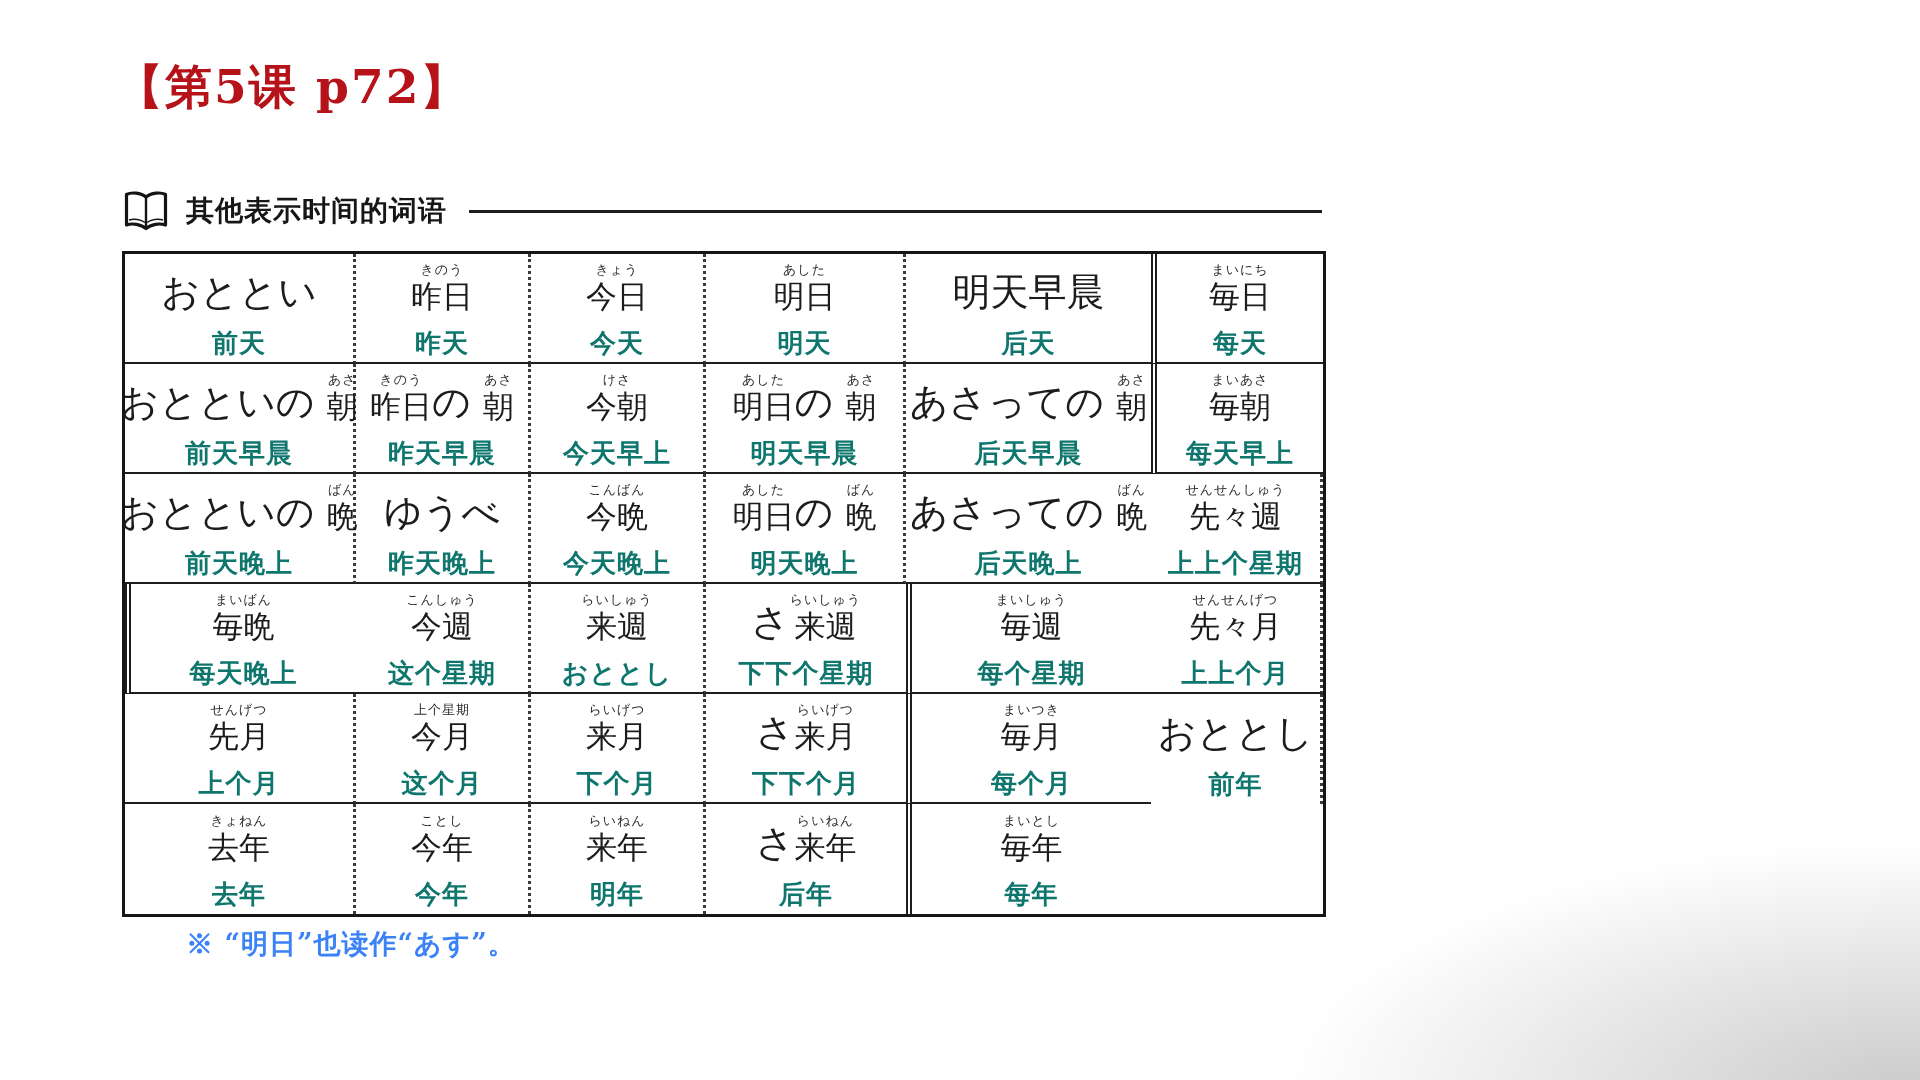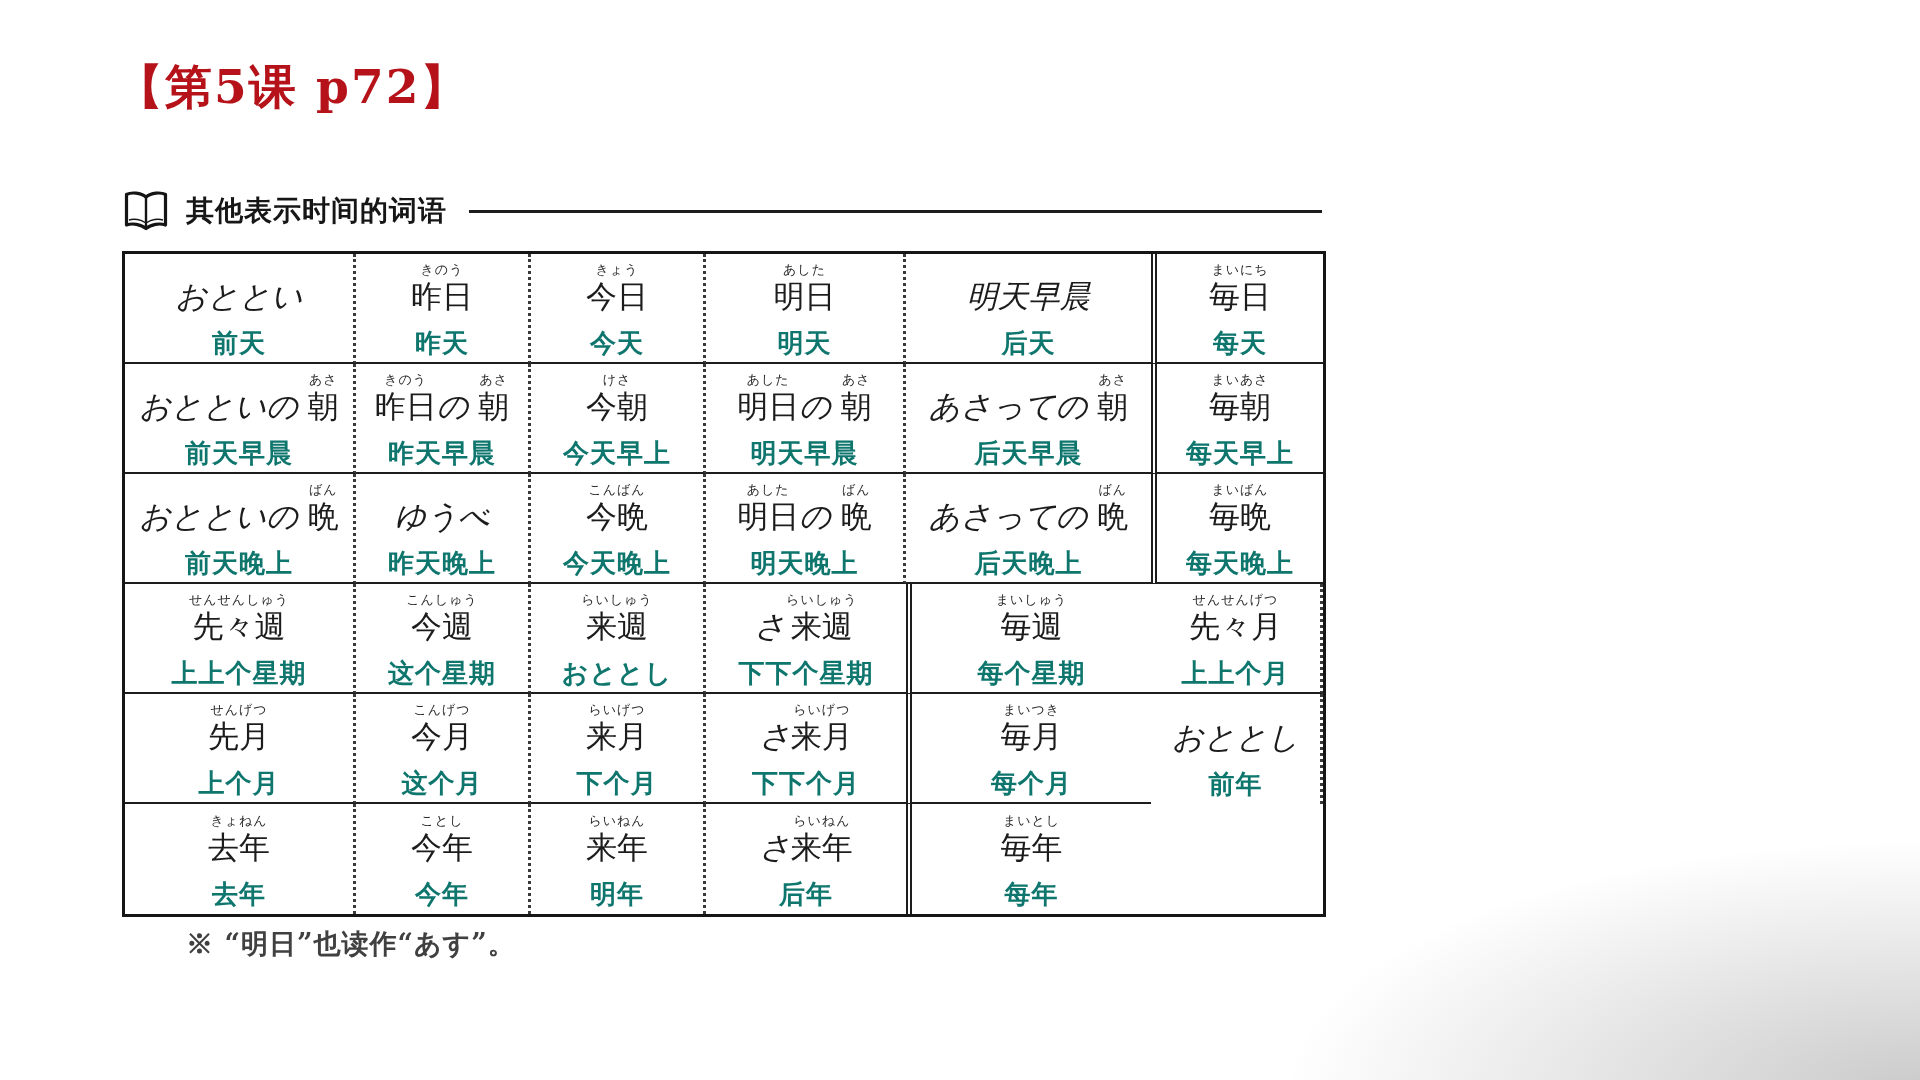--- a/index.html
+++ b/index.html
@@ -49,7 +49,7 @@
     height:56px; color:#1c1c1c;
     font-family:"DejaVu Serif", serif;
   }
-  .plain { font-size:31px; line-height:1.05; white-space:pre;font-style:italic; }
+  .plain { font-size:38px; line-height:1.05; white-space:pre; }
   .rbgroup { display:inline-flex; flex-direction:column; align-items:center; }
   .rt {
     font-size:13px; line-height:1; margin-bottom:4px; color:#2a2a2a;

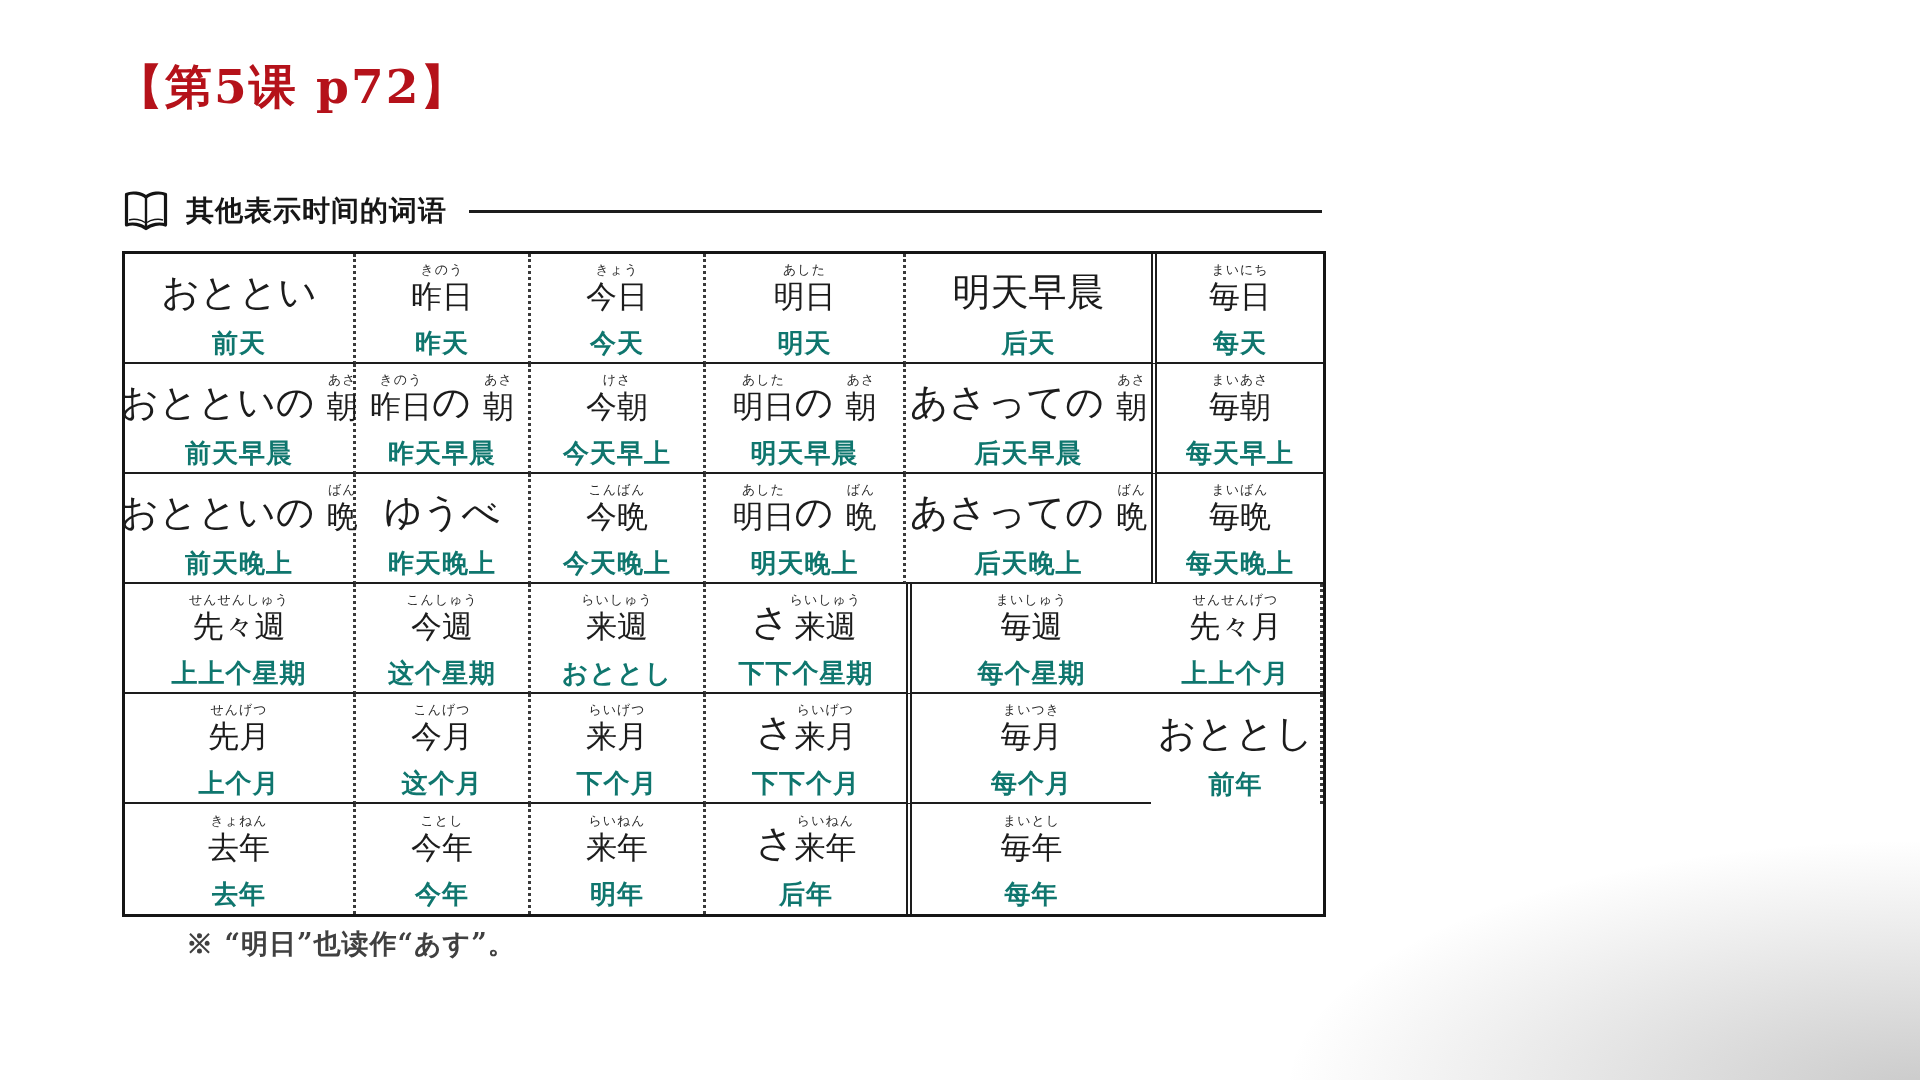--- a/index.html
+++ b/index.html
@@ -255,6 +255,15 @@
         </div>
         <div class="cn">后天晚上</div>
       </div>
+      <div class="cell c0 r3">
+        <div class="jp">
+          <span class="rbgroup">
+            <span class="rt">せんせんしゅう</span>
+            <span class="rbase">先々週</span>
+          </span>
+        </div>
+        <div class="cn">上上个星期</div>
+      </div>
       <div class="cell c5 r2">
         <div class="jp">
           <span class="rbgroup">
@@ -264,15 +273,6 @@
         </div>
         <div class="cn">每天晚上</div>
       </div>
-      <div class="cell c0 r3">
-        <div class="jp">
-          <span class="rbgroup">
-            <span class="rt">せんせんしゅう</span>
-            <span class="rbase">先々週</span>
-          </span>
-        </div>
-        <div class="cn">上上个星期</div>
-      </div>
       <div class="cell c2 r3">
         <div class="jp">
           <span class="rbgroup">

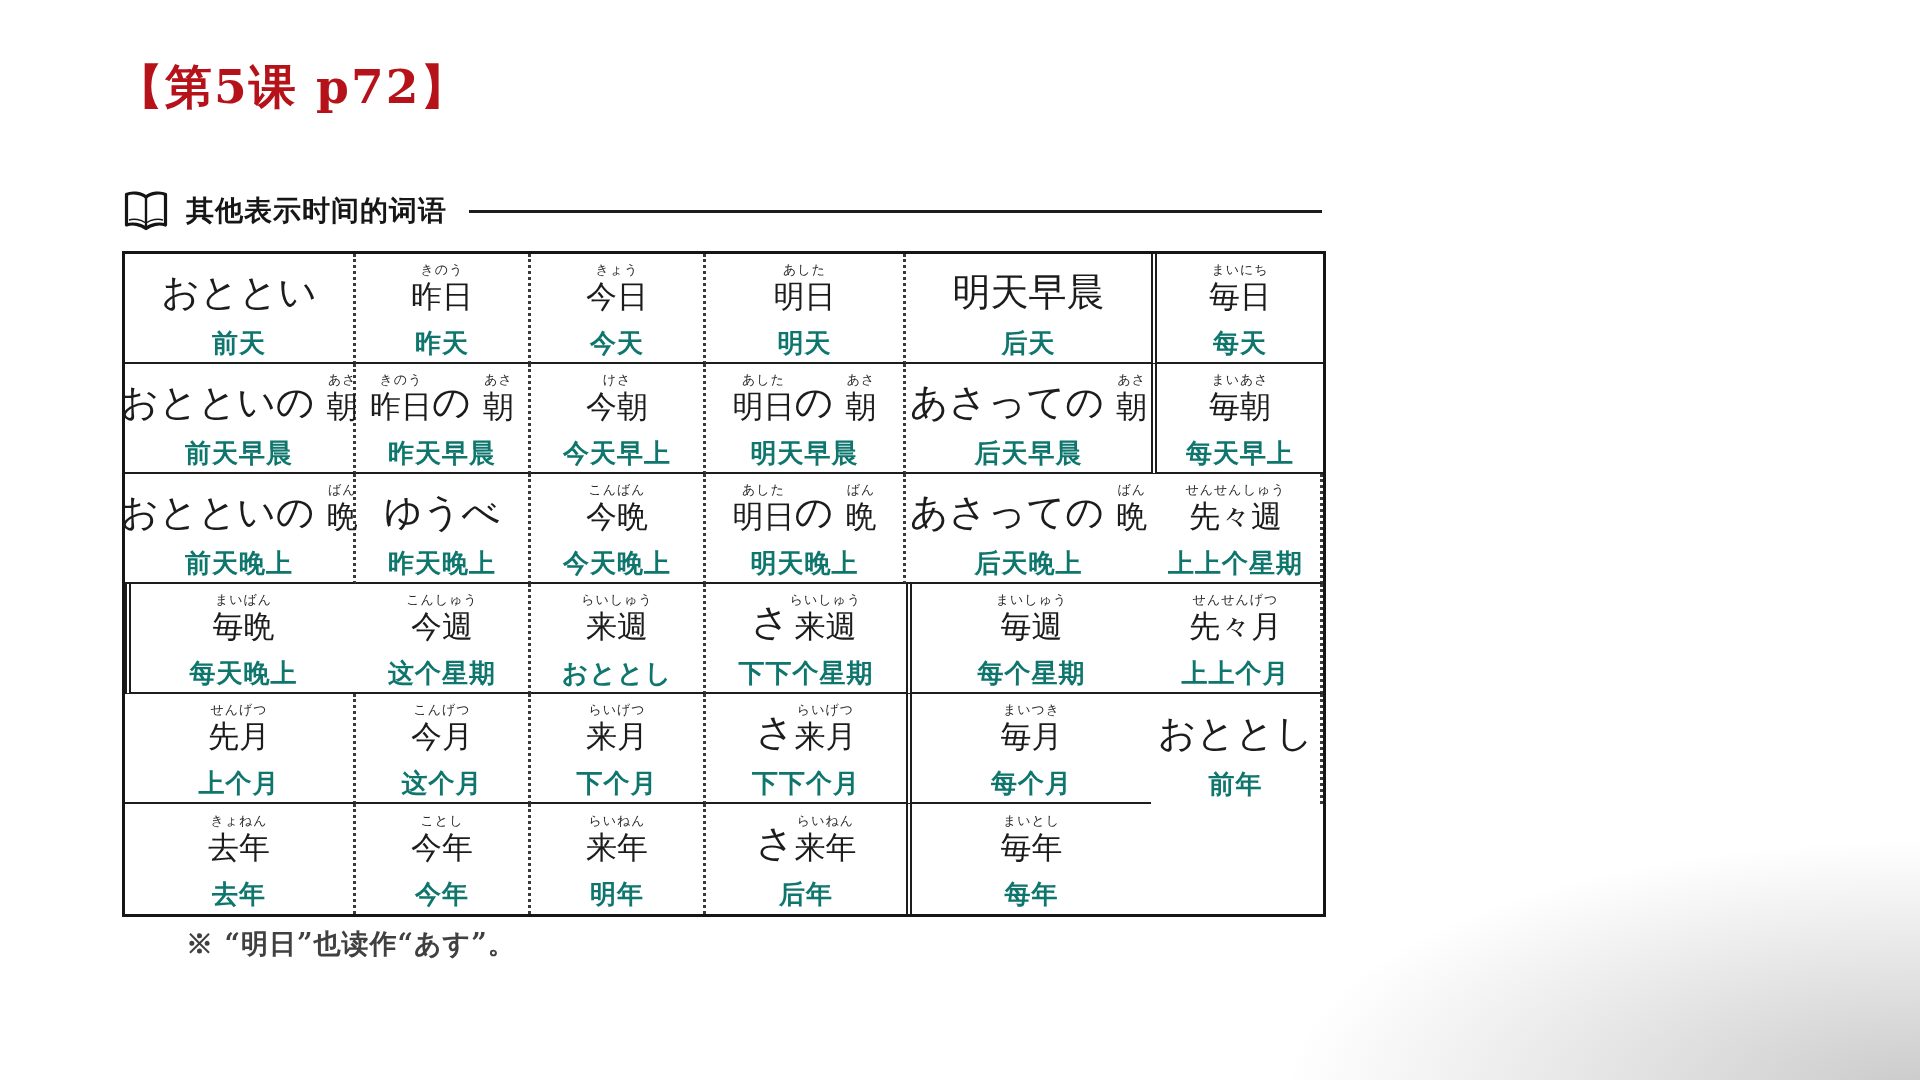--- a/index.html
+++ b/index.html
@@ -331,7 +331,7 @@
       <div class="cell c2 r4">
         <div class="jp">
           <span class="rbgroup">
-            <span class="rt">こんげつ</span>
+            <span class="rt">上个星期</span>
             <span class="rbase">今月</span>
           </span>
         </div>

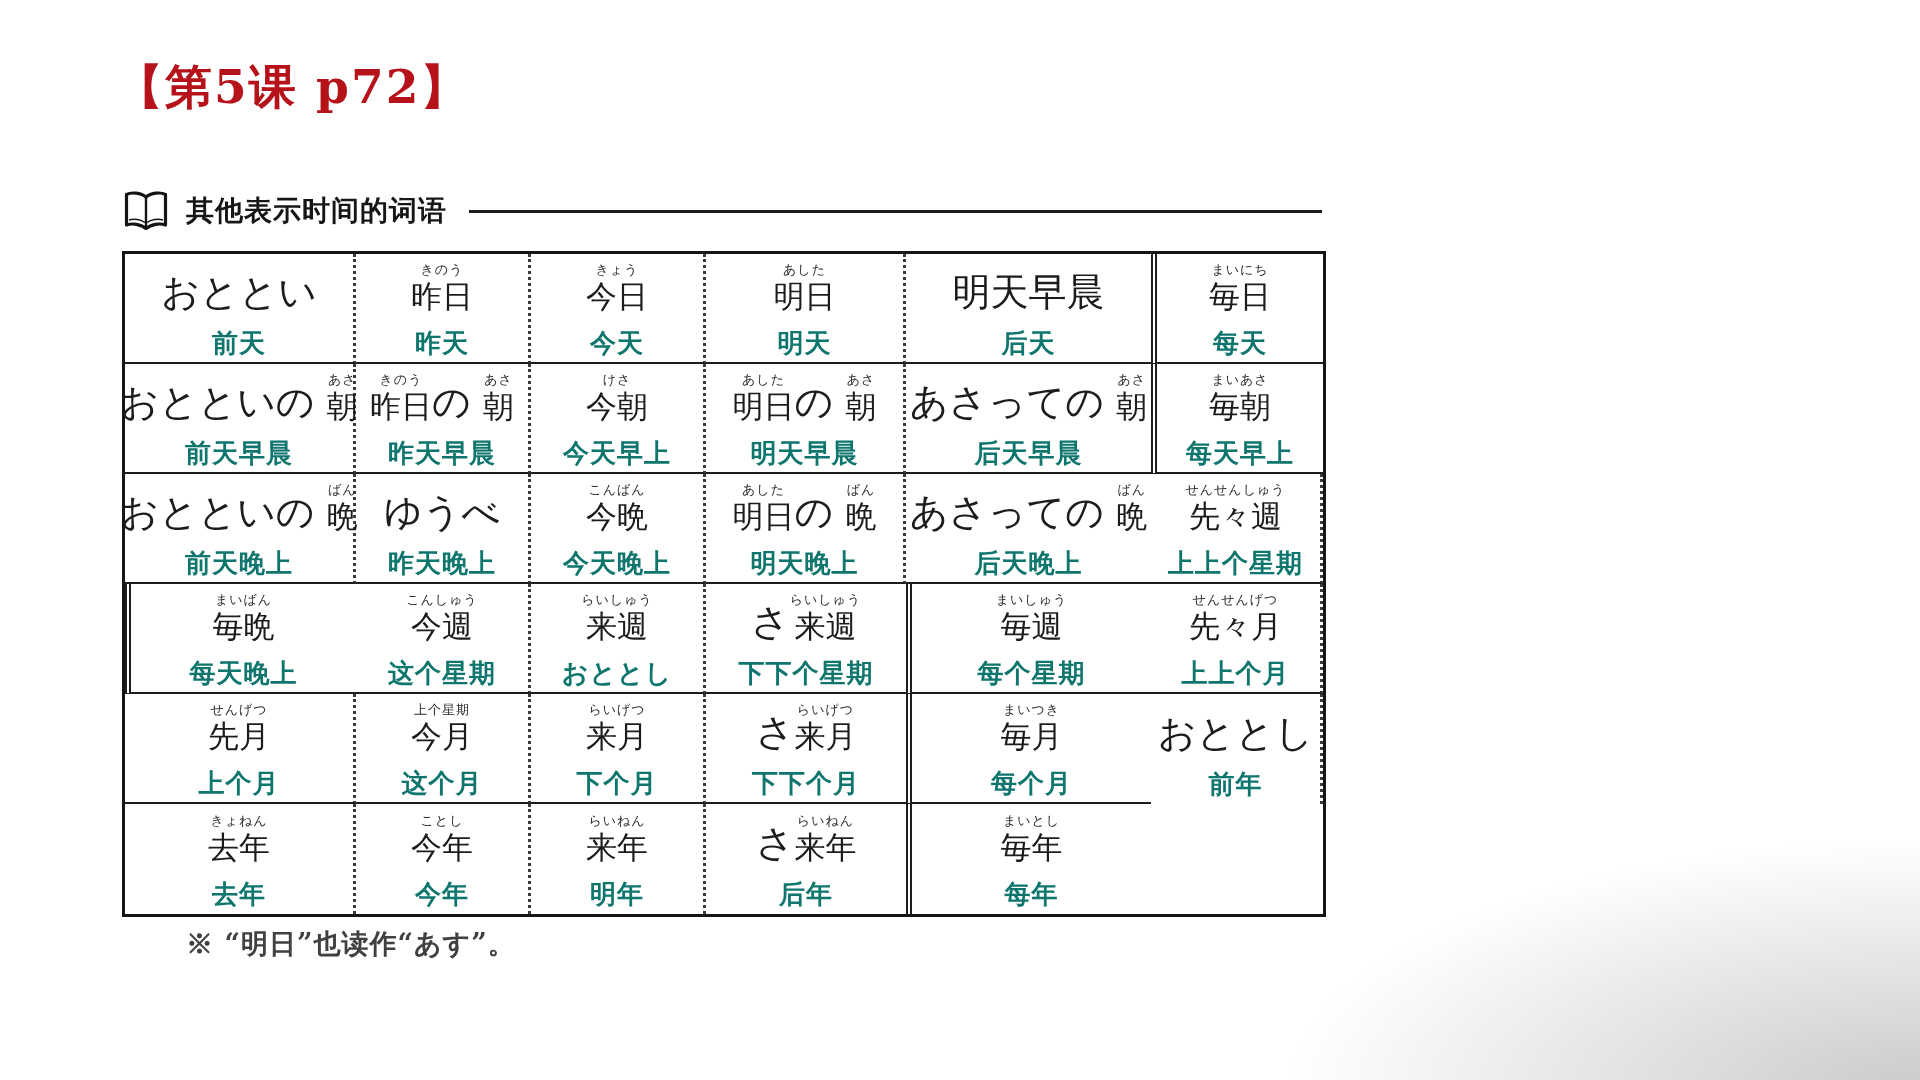--- a/index.html
+++ b/index.html
@@ -63,7 +63,7 @@
 
   .footnote {
     position:absolute; left:186px; top:926px;
-    font-size:27px; font-weight:600; color:#404040;
+    font-size:27px; font-weight:600; color:#3b82f6;
     font-family:"DejaVu Serif", serif; letter-spacing:1px;
   }
 

